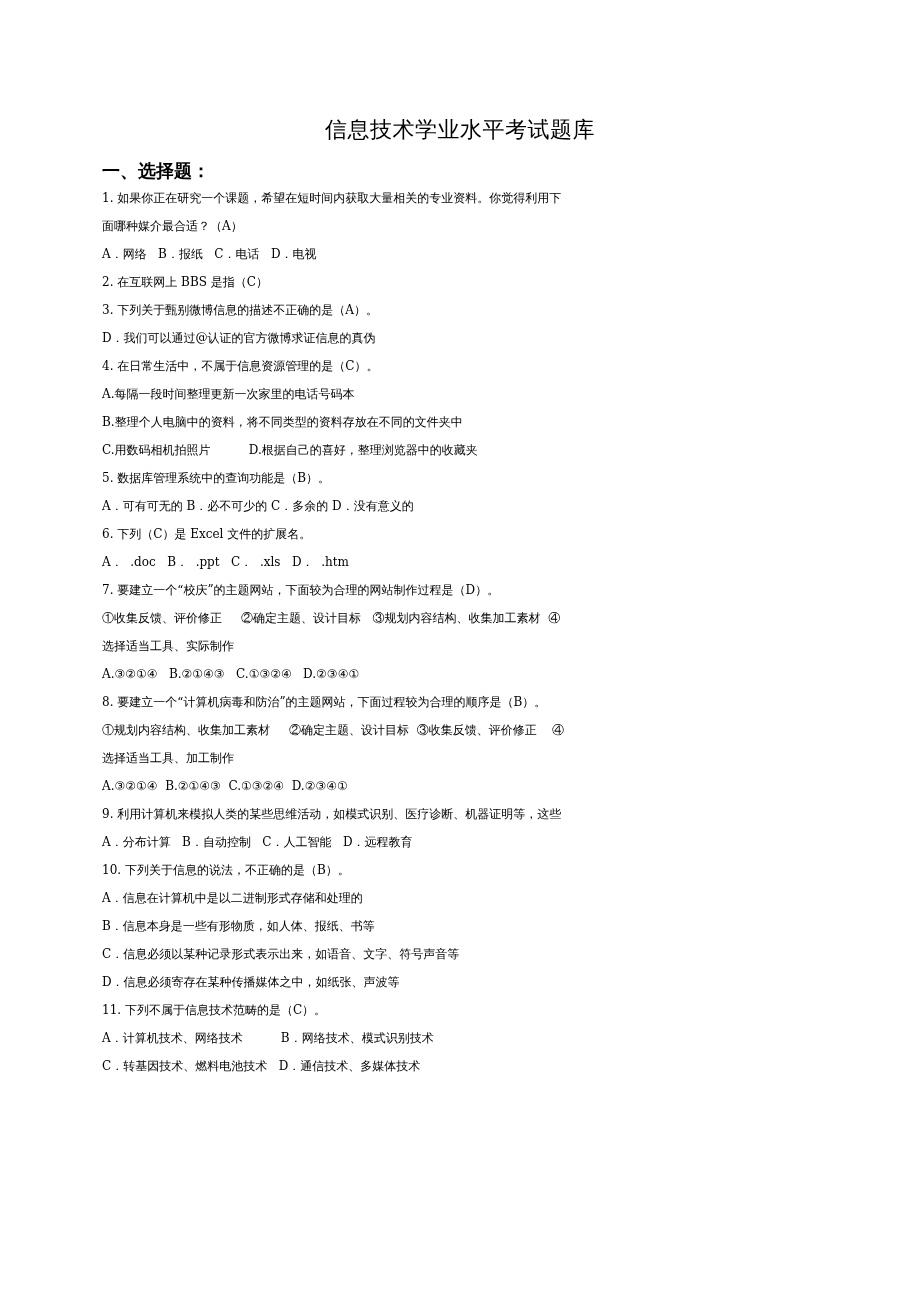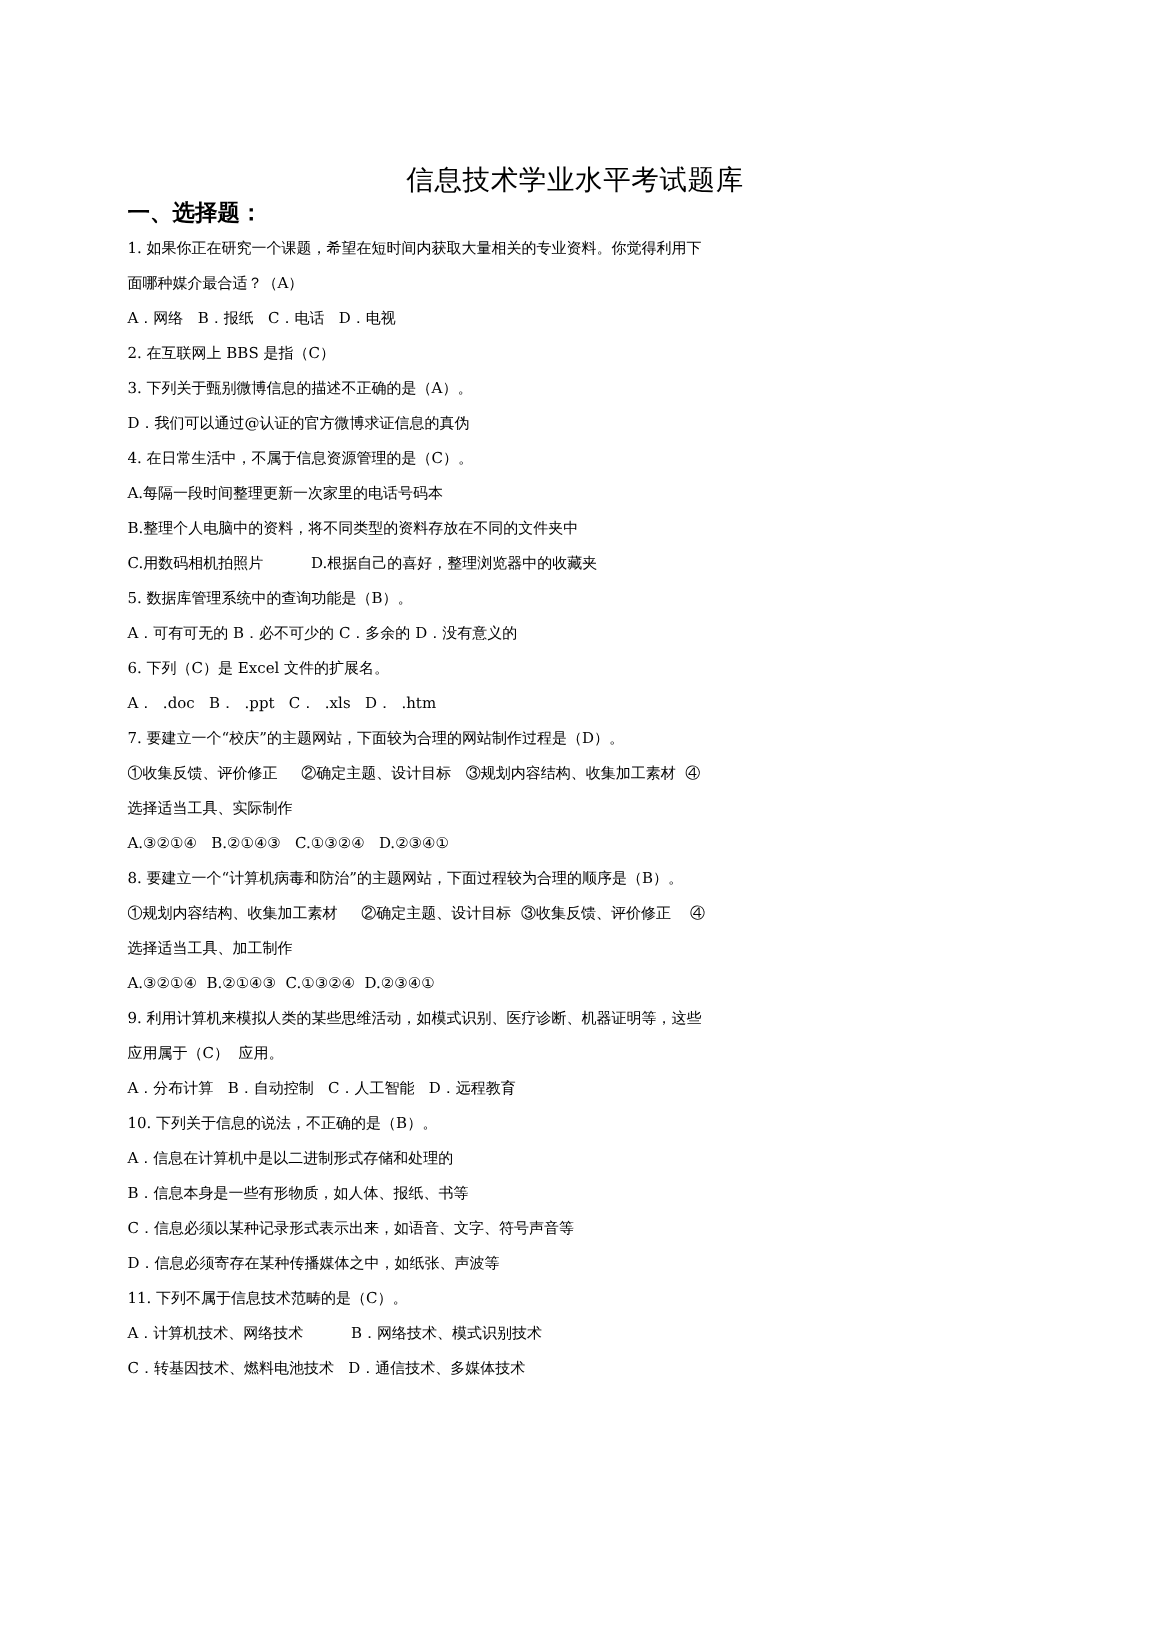--- a/index.html
+++ b/index.html
@@ -6,7 +6,7 @@
   body { width: 920px; height: 1300px; position: relative; overflow: hidden;
          font-family: "DejaVu Serif", "Liberation Serif", serif; color: #000; }
   .page { position: absolute; left: 0; top: 0; width: 920px; height: 1300px; background: #fff; }
-  .title { position: absolute; top: 129px; left: 0; width: 920px; text-align: center;
+  .title { position: absolute; top: 115px; left: 0; width: 920px; text-align: center;
            font-family: "DejaVu Sans", "Liberation Sans", sans-serif; font-size: 22px; font-weight: normal; letter-spacing: 0.5px; }
   .body { position: absolute; top: 158px; left: 102px; width: 720px; }
   .line { font-size: 12px; line-height: 28px; height: 28px; white-space: pre; overflow: visible; }

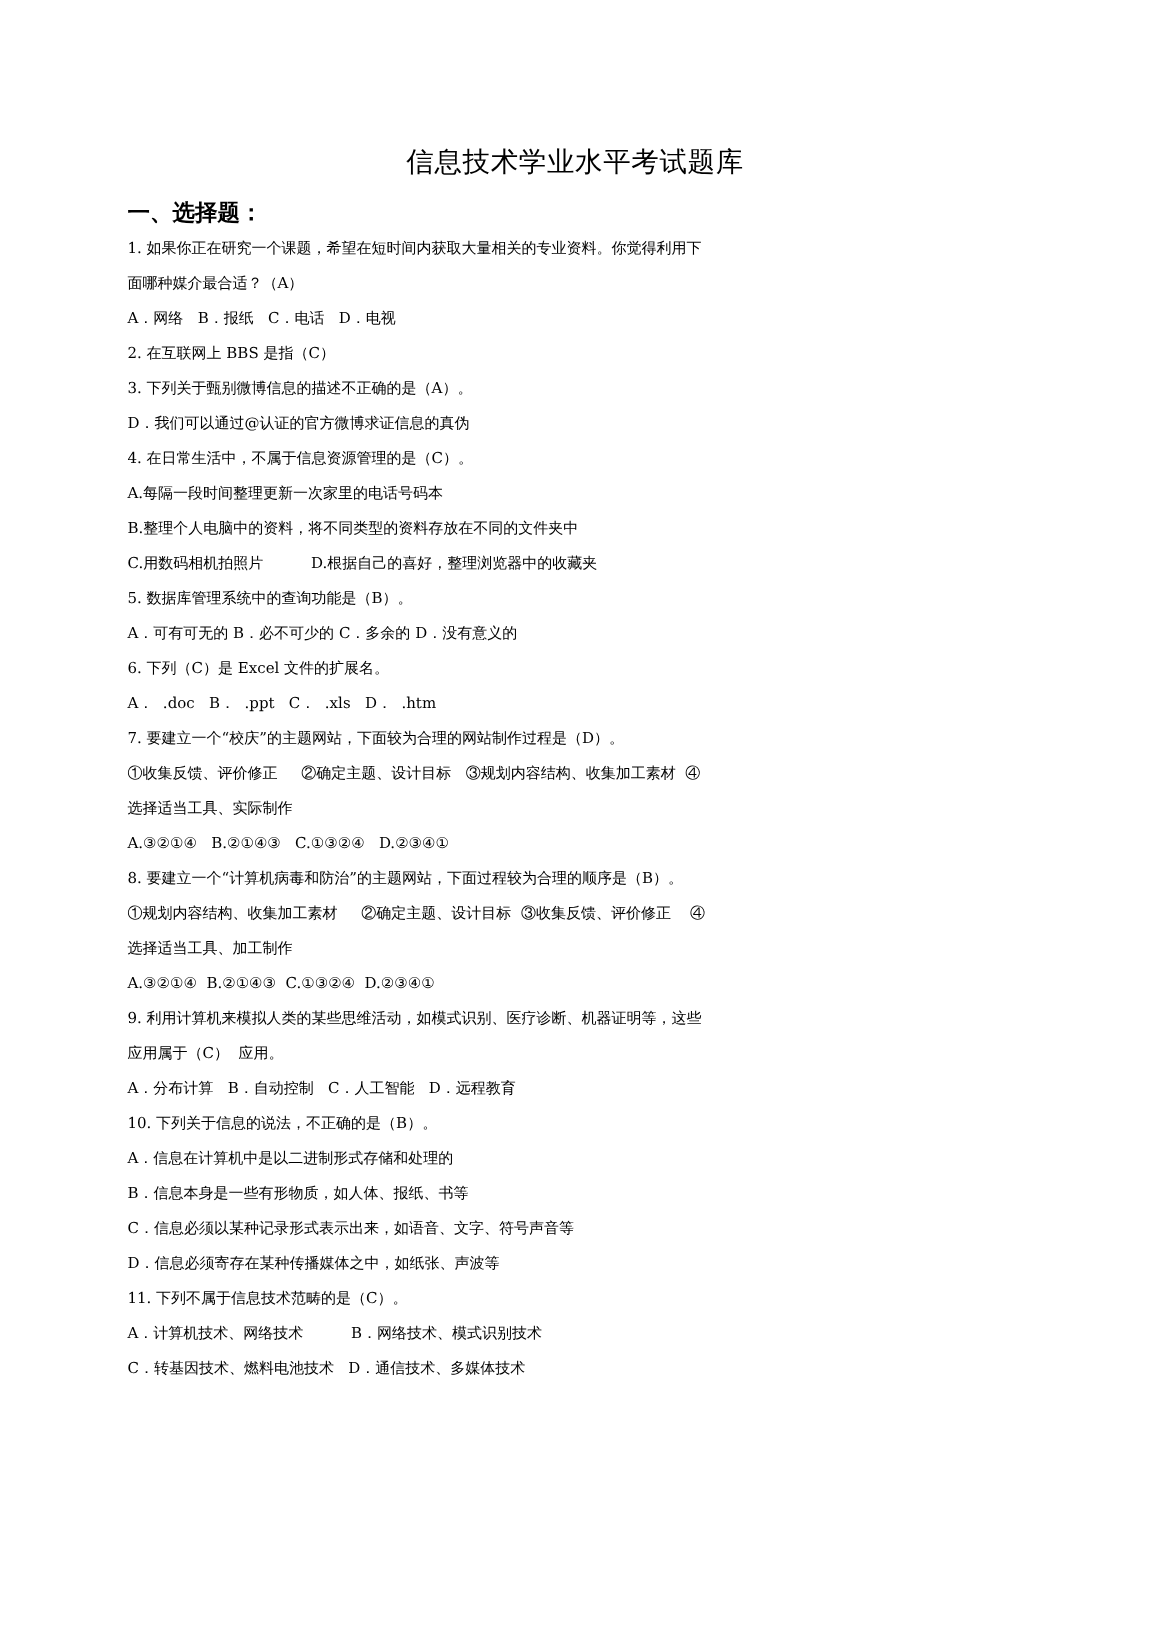--- a/index.html
+++ b/index.html
@@ -45,7 +45,6 @@
         <div class="line opt">选择适当工具、加工制作</div>
         <div class="line opt">A.③②①④  B.②①④③  C.①③②④  D.②③④①</div>
         <div class="line q">9. 利用计算机来模拟人类的某些思维活动，如模式识别、医疗诊断、机器证明等，这些</div>
-        <div class="line q">应用属于（C）  应用。</div>
         <div class="line opt">A．分布计算   B．自动控制   C．人工智能   D．远程教育</div>
         <div class="line q">10. 下列关于信息的说法，不正确的是（B）。</div>
         <div class="line opt">A．信息在计算机中是以二进制形式存储和处理的</div>

